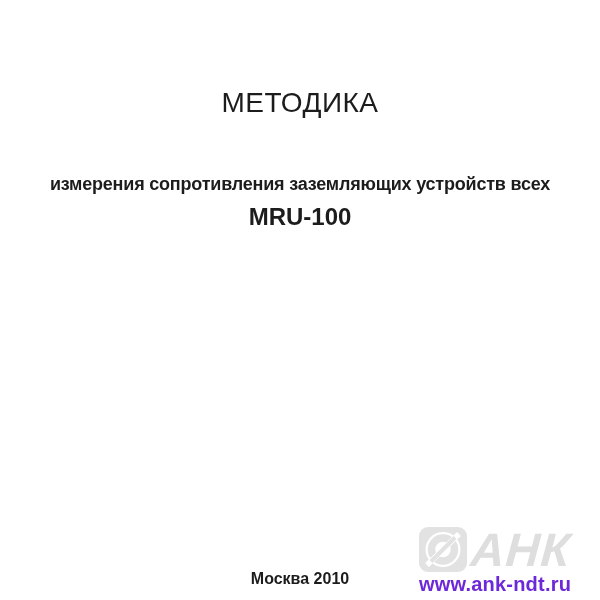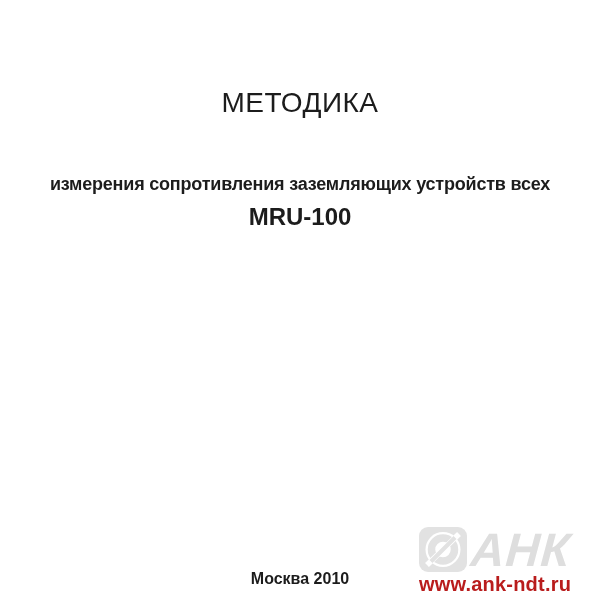--- a/index.html
+++ b/index.html
@@ -75,7 +75,7 @@
     font-weight: bold;
     font-size: 20px;
     letter-spacing: 0.2px;
-    color: #b91c1c;
+    color: #6d28d9;
     white-space: nowrap;
   }
 </style>

